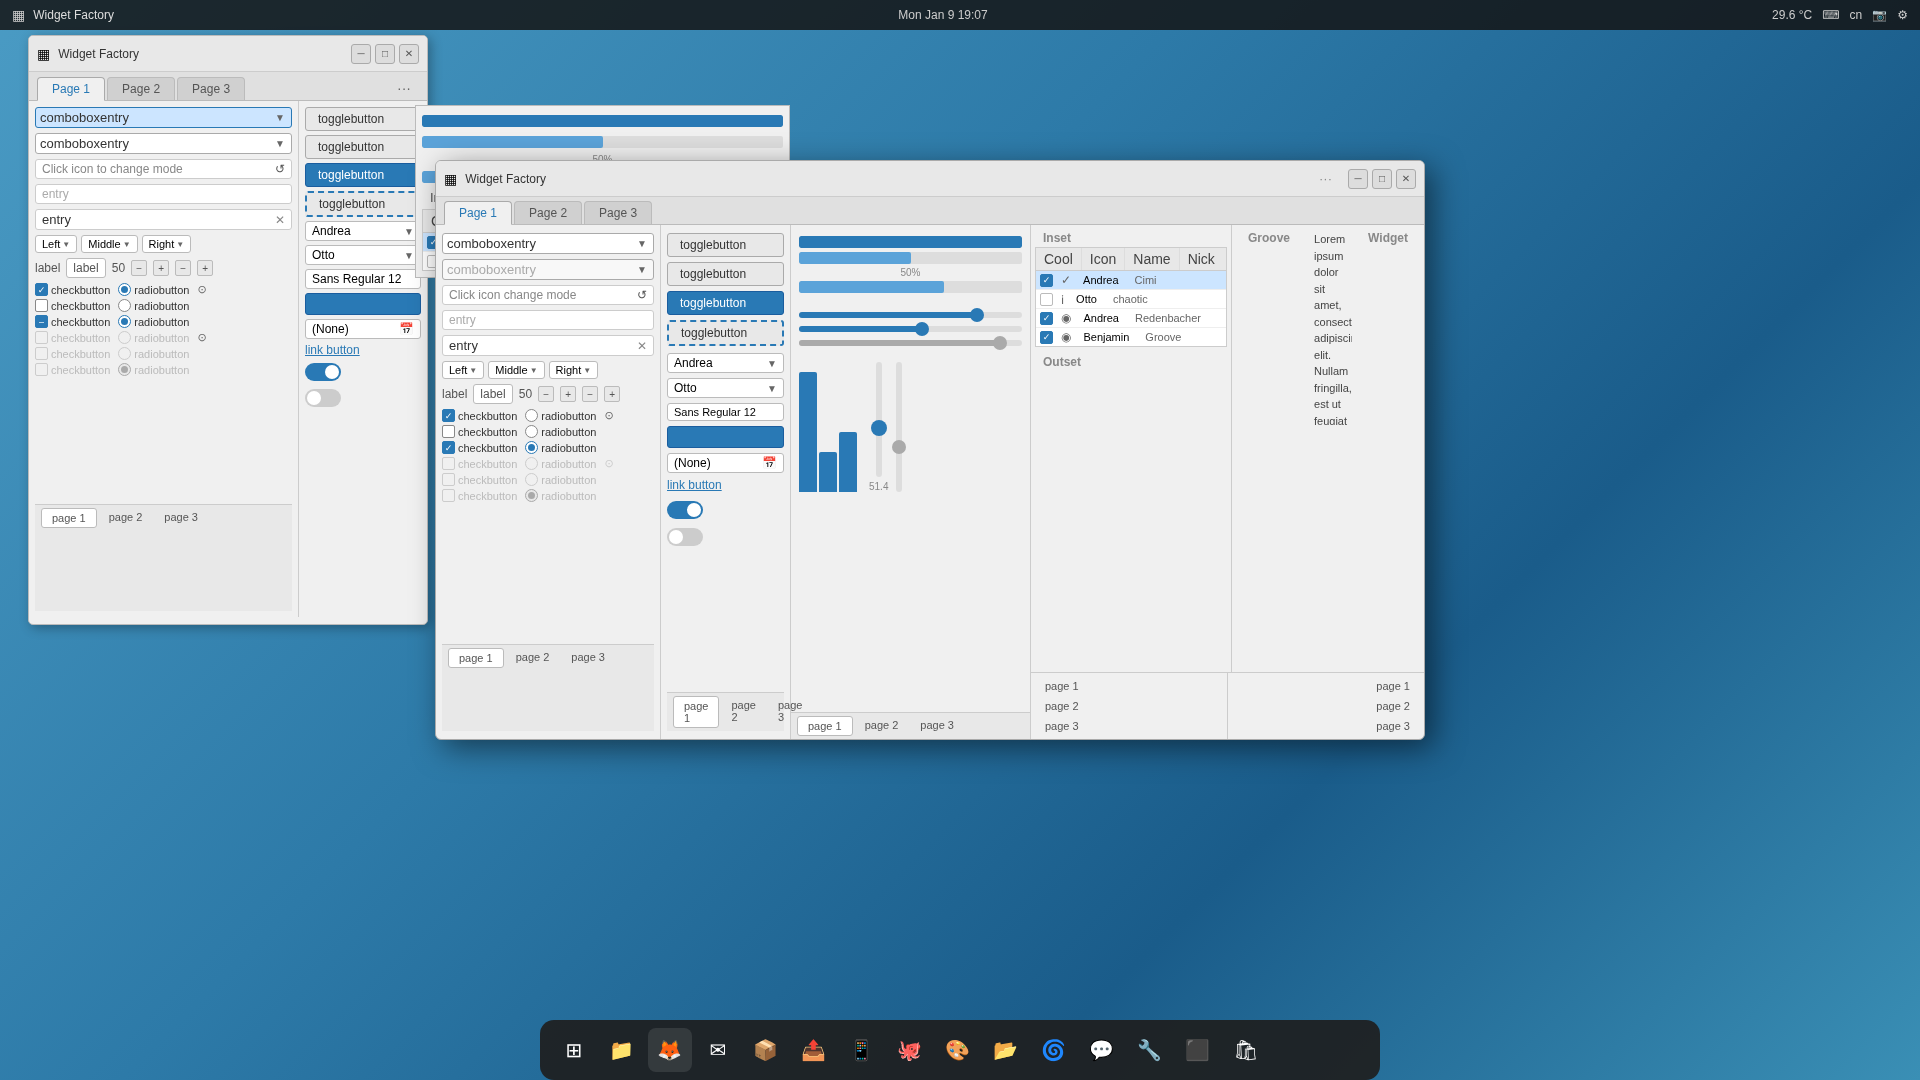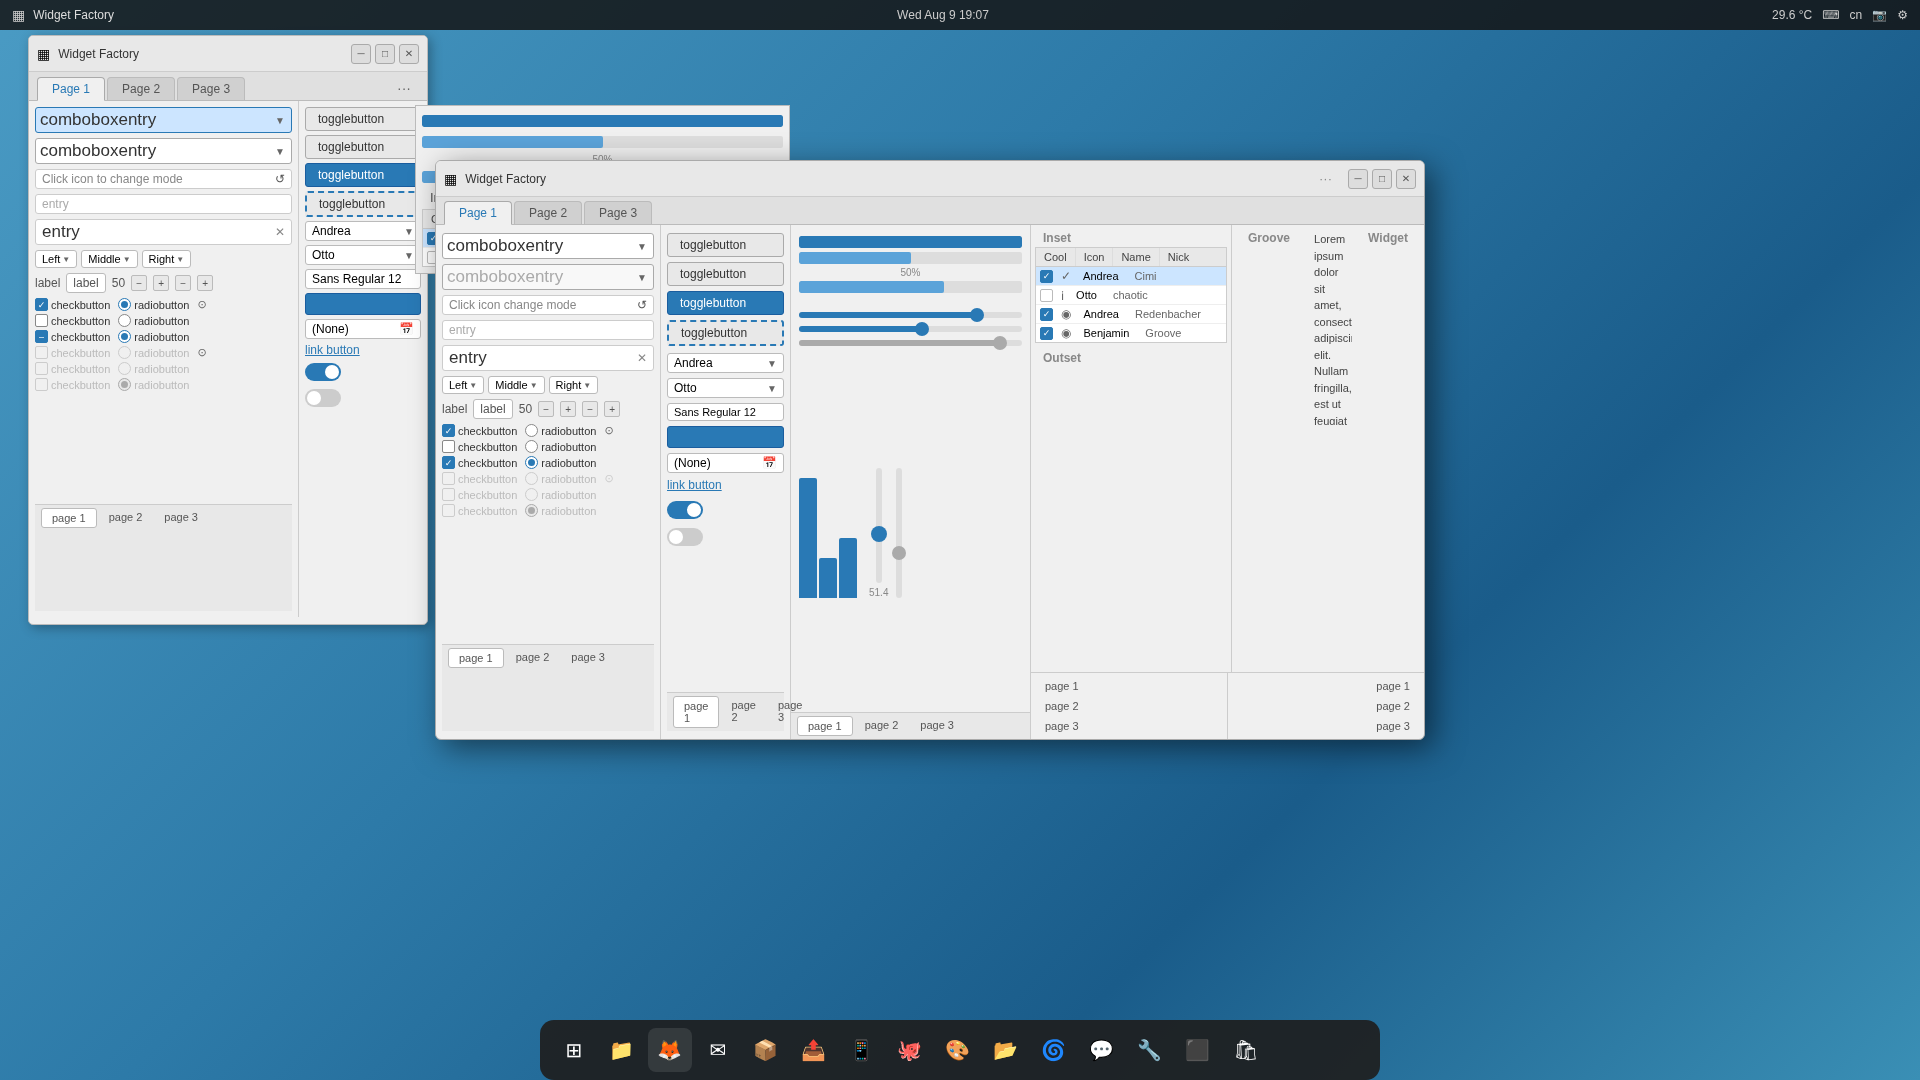--- a/index.html
+++ b/index.html
@@ -491,7 +491,7 @@
     <span style="color:#ddd;font-size:12px;">Widget Factory</span>
   </div>
   <div class="system-bar-center">
-    <span style="color:#ccc;">Wed Aug 9  19:07</span>
+    <span style="color:#ccc;">Mon Jan 9  19:07</span>
   </div>
   <div class="system-bar-right">
     <span style="color:#ccc;">29.6 °C</span>

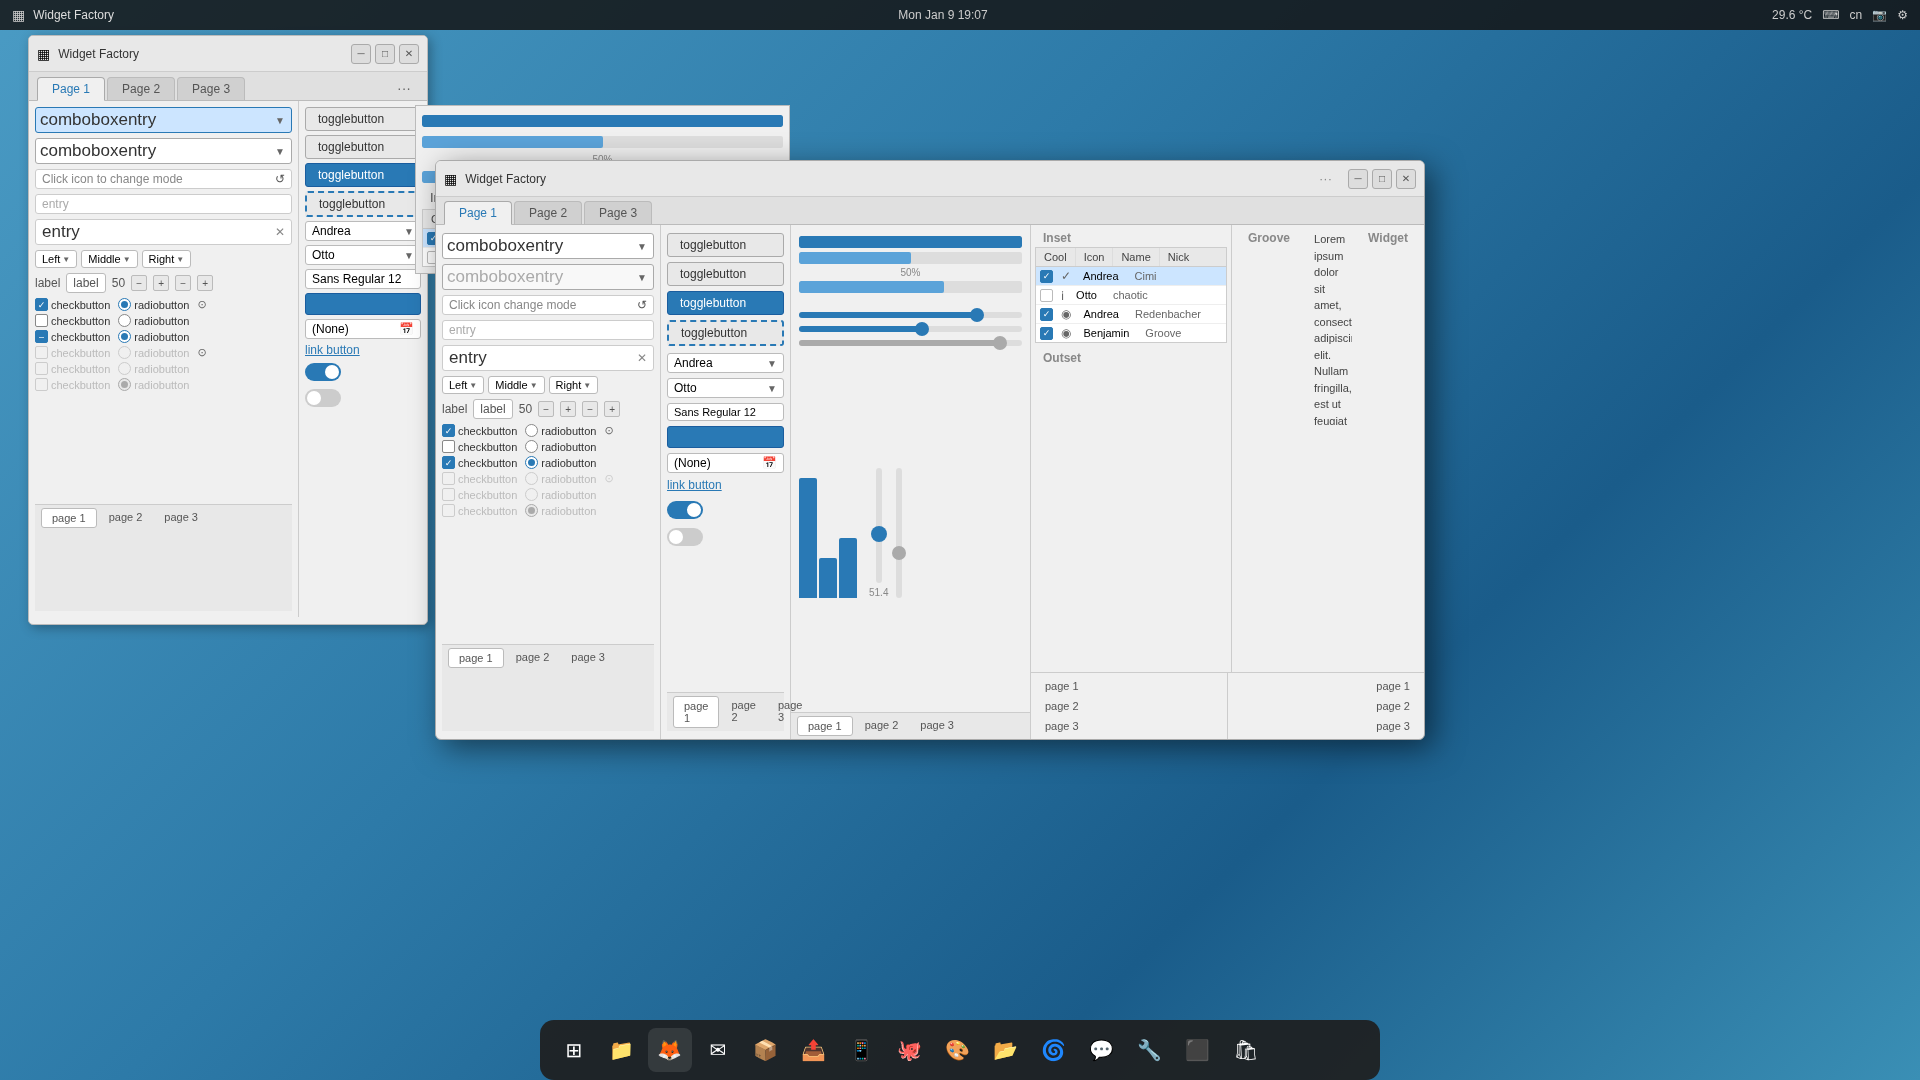--- a/index.html
+++ b/index.html
@@ -137,7 +137,7 @@
       padding: 2px 4px;
     }
     .combo-row.selected { background: #cce5ff; border-color: #2979b5; }
-    .combo-text { flex: 1; font-size: 17px; color: #333; }
+    .combo-text { flex: 1; font-size: 13px; color: #333; }
     .combo-arrow {
       font-size: 10px;
       color: #666;

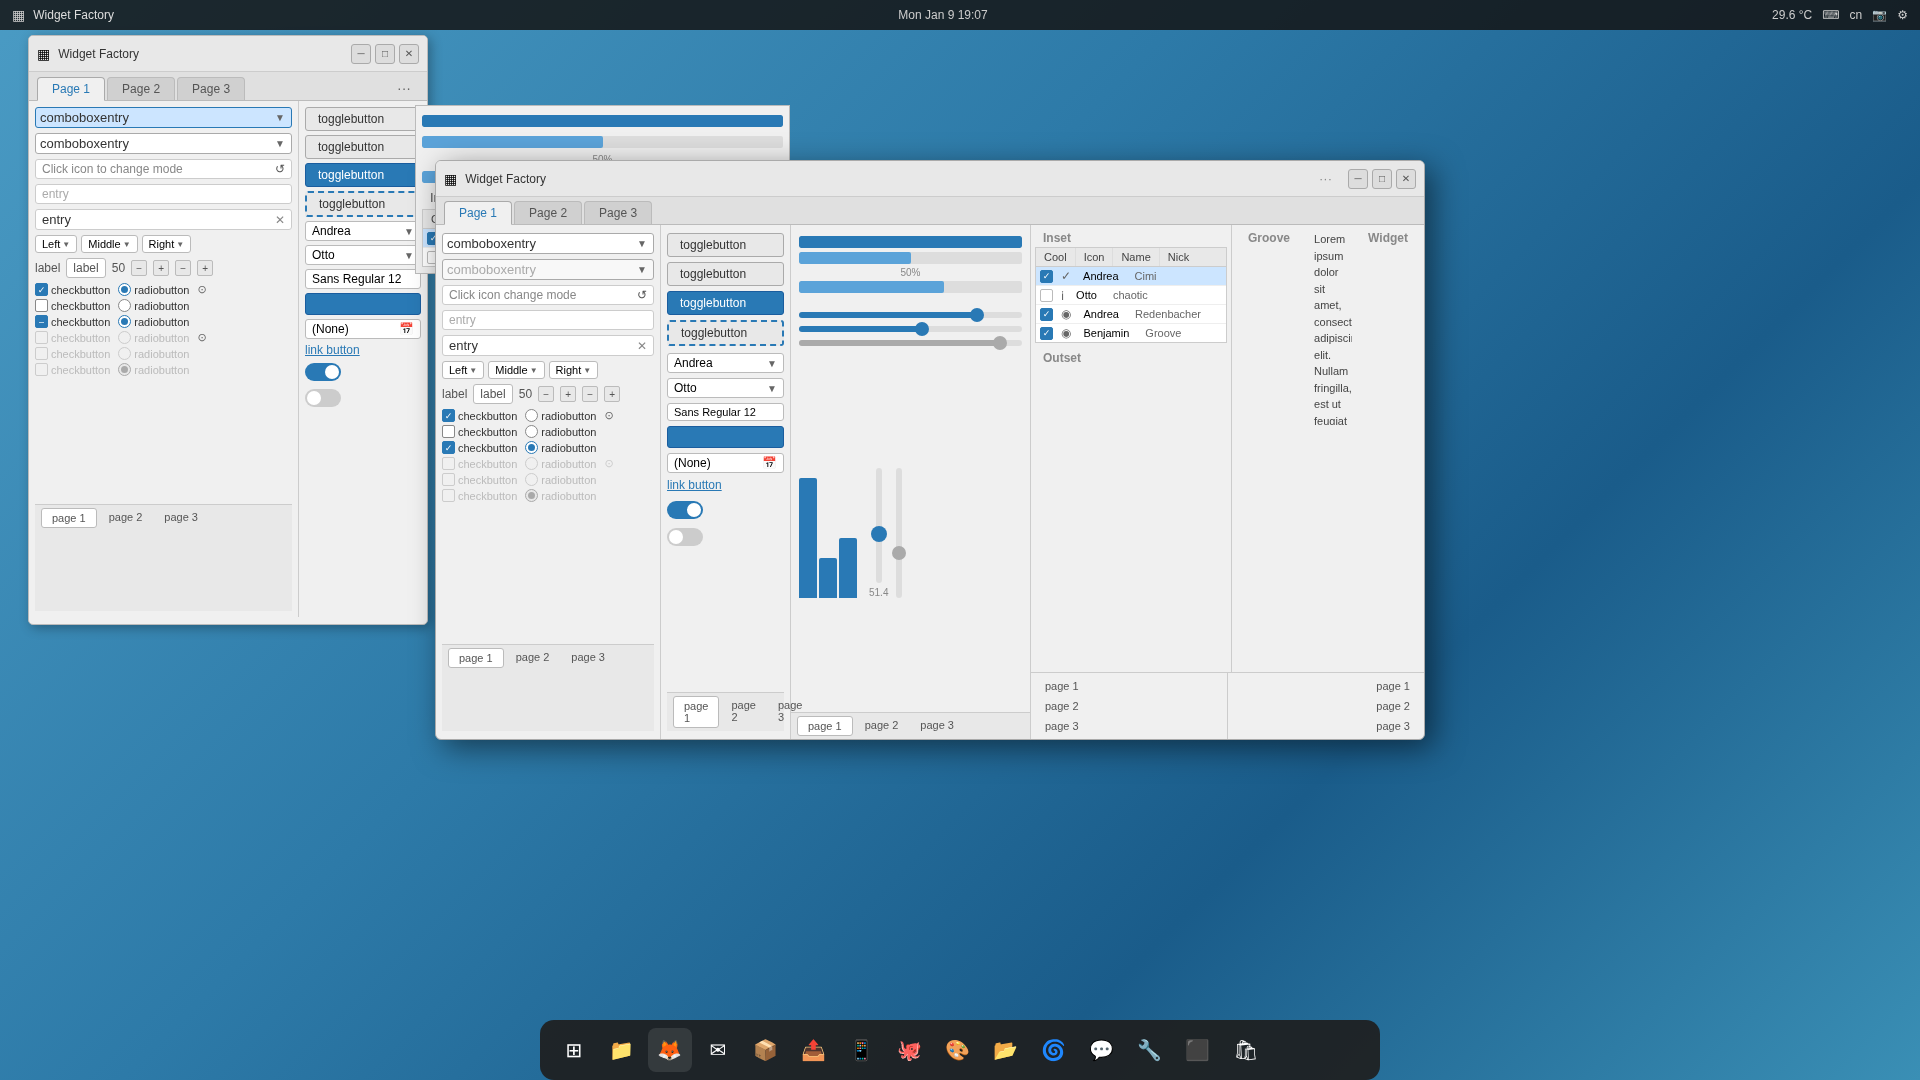--- a/index.html
+++ b/index.html
@@ -340,7 +340,7 @@
     }
     .table-cell {
       padding: 3px 8px;
-      font-size: 11px;
+      font-size: 14px;
       color: #444;
       border-right: 1px solid #ddd;
       text-align: center;

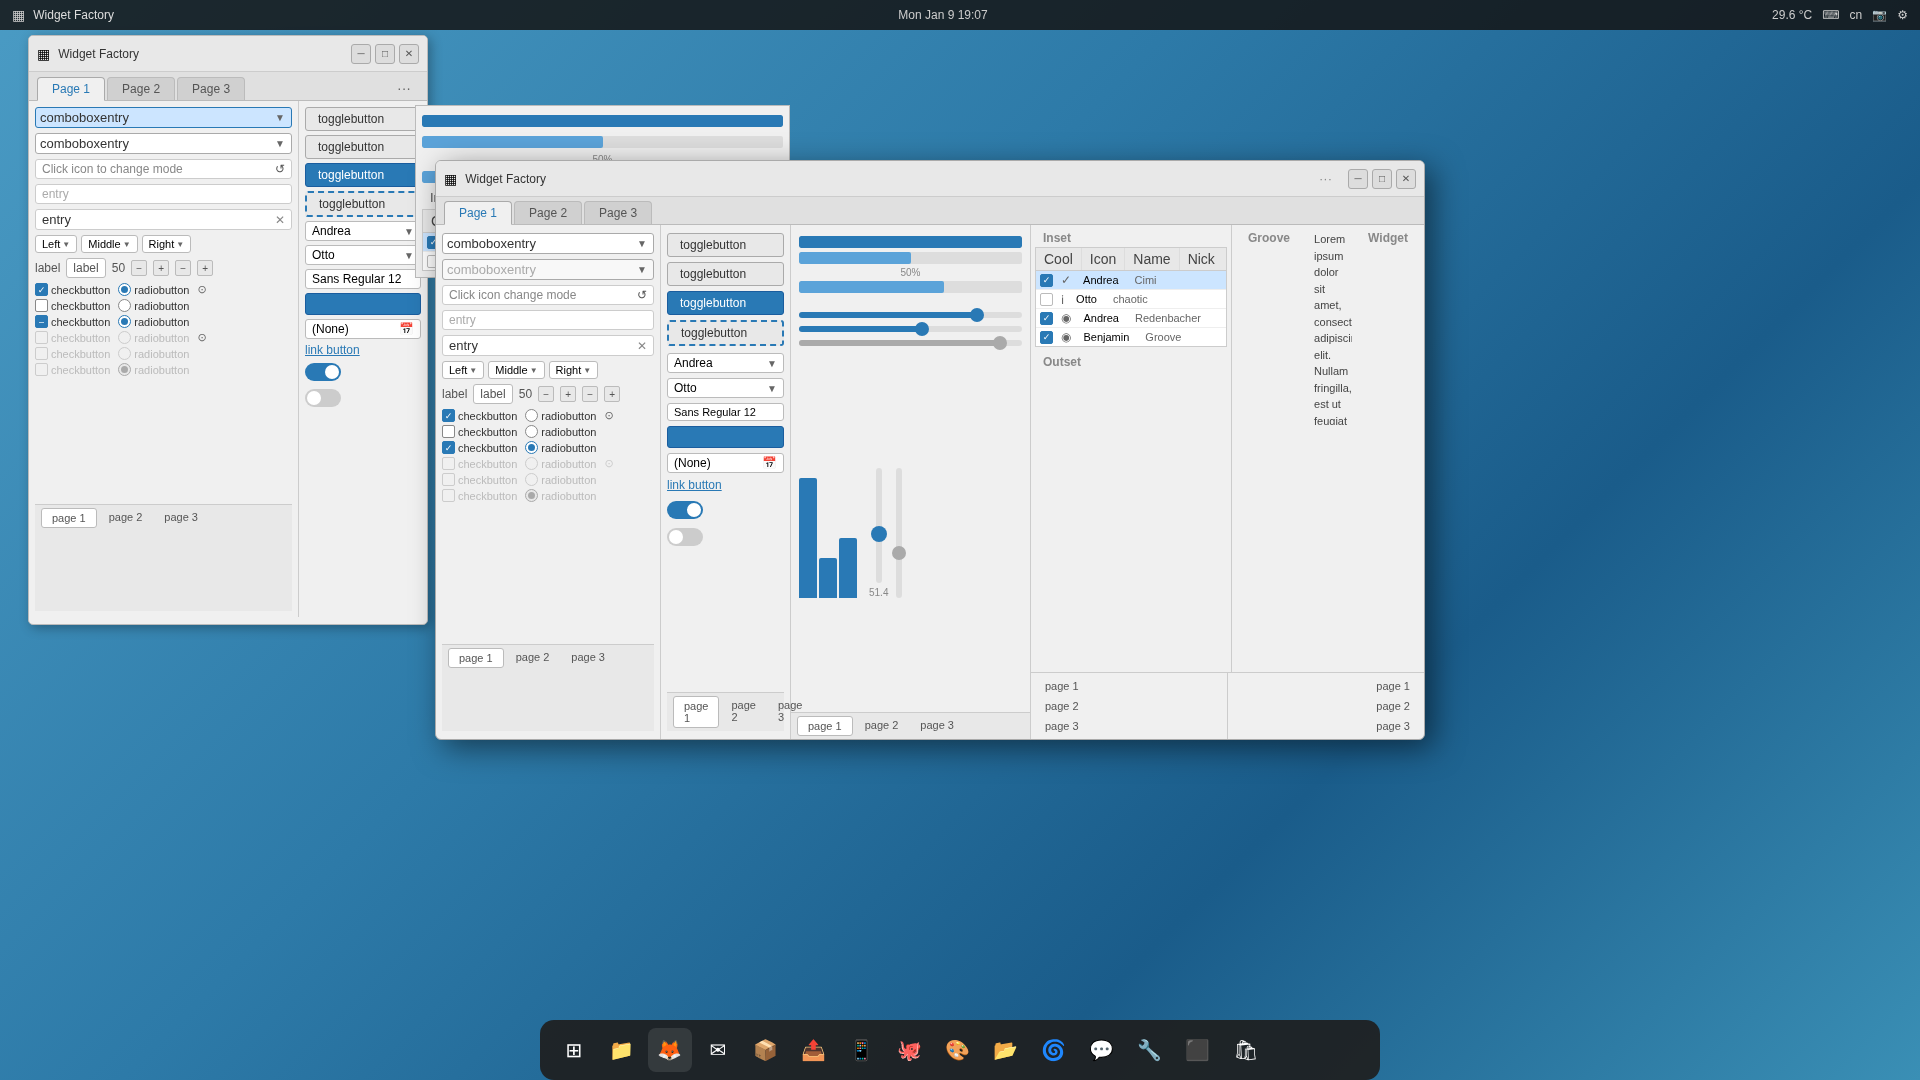--- a/index.html
+++ b/index.html
@@ -962,7 +962,7 @@
           </div>
         </div>
 
-        <div style="display:flex; gap:4px; padding:8px; align-items:center; flex:1;">
+        <div style="display:flex; gap:4px; padding:8px; align-items:flex-start; flex:1;">
 
           <div style="display:flex; align-items:flex-end; gap:2px; height:130px;">
             <div style="width:18px; height:120px; background:#2979b5; border-radius:2px 2px 0 0;"></div>

